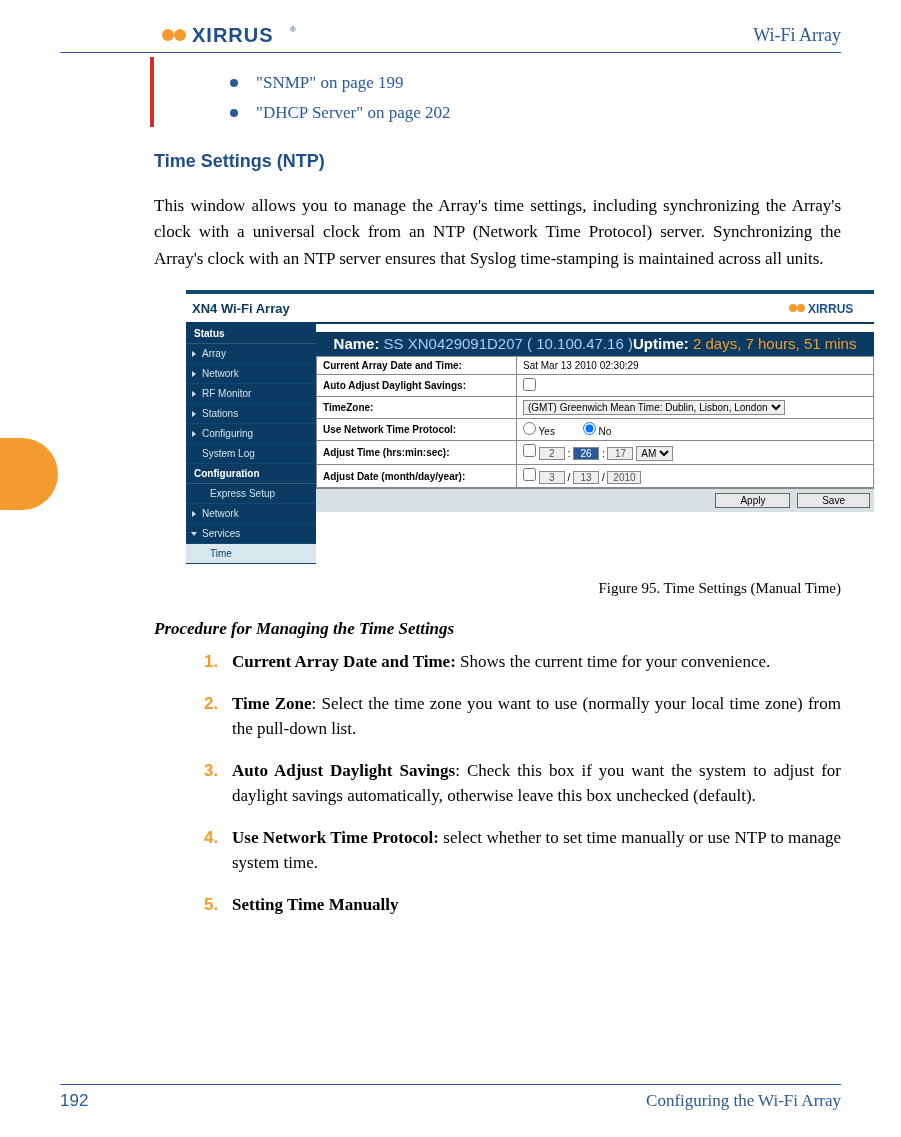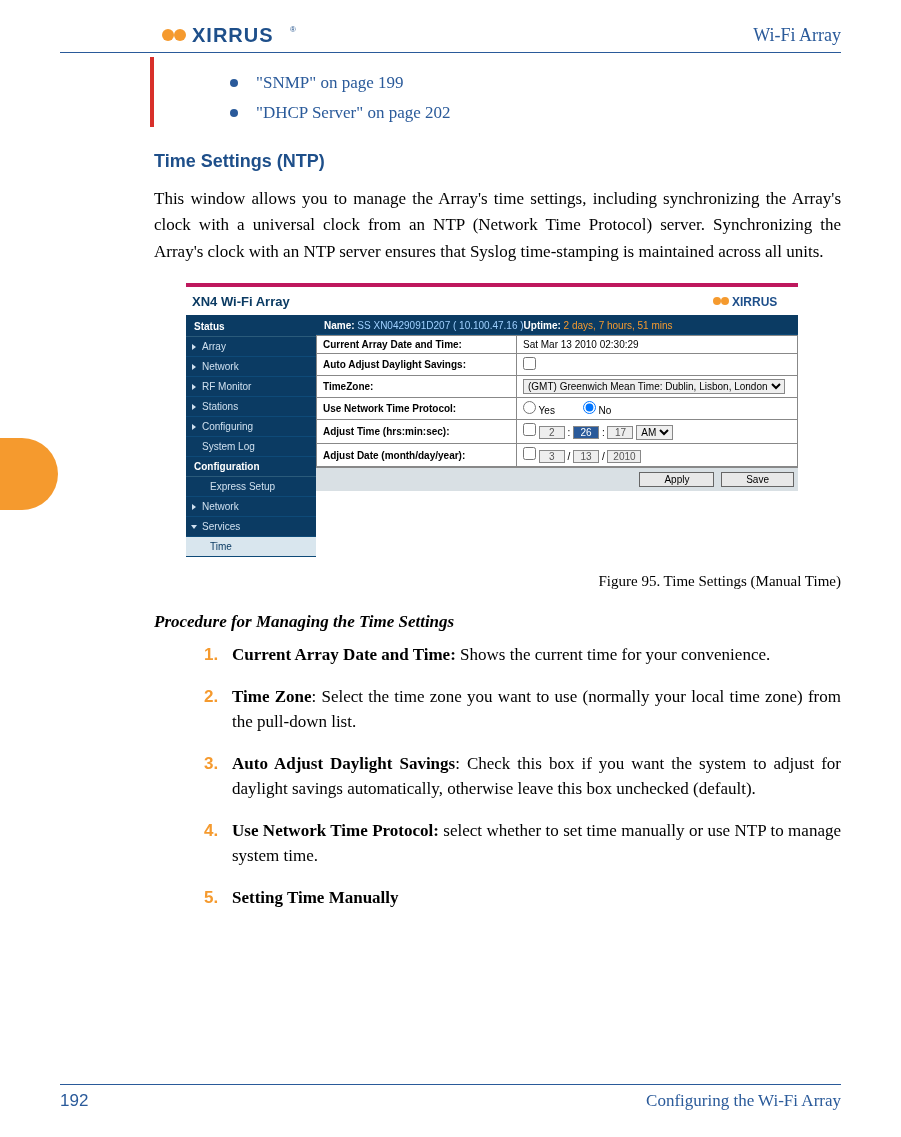--- a/index.html
+++ b/index.html
@@ -74,7 +74,7 @@
     font-family: Arial, sans-serif;
     font-weight: bold;
     font-size: 18px;
-    margin-bottom: 14px;
+    margin-bottom: 21px;
     margin-left: -16px;
   }
   .body-text {

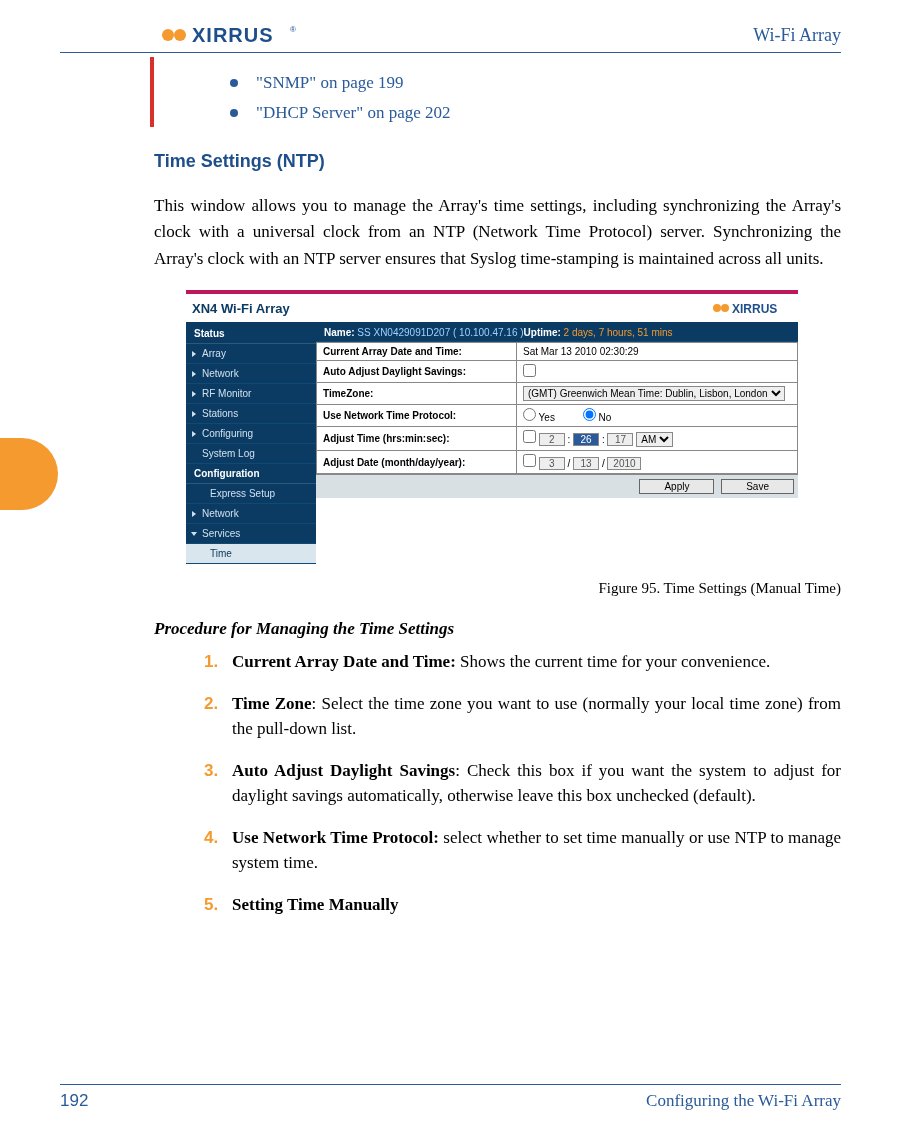--- a/index.html
+++ b/index.html
@@ -98,10 +98,10 @@
     margin: 0 0 14px 16px;
   }
   .fig-screenshot {
-    width: 612px;
+    width: 688px;
     font-family: Arial, sans-serif;
     font-size: 10px;
-    border-top: 4px solid #be185d;
+    border-top: 4px solid #0c4a6e;
   }
   .fig-top {
     background: #fff;

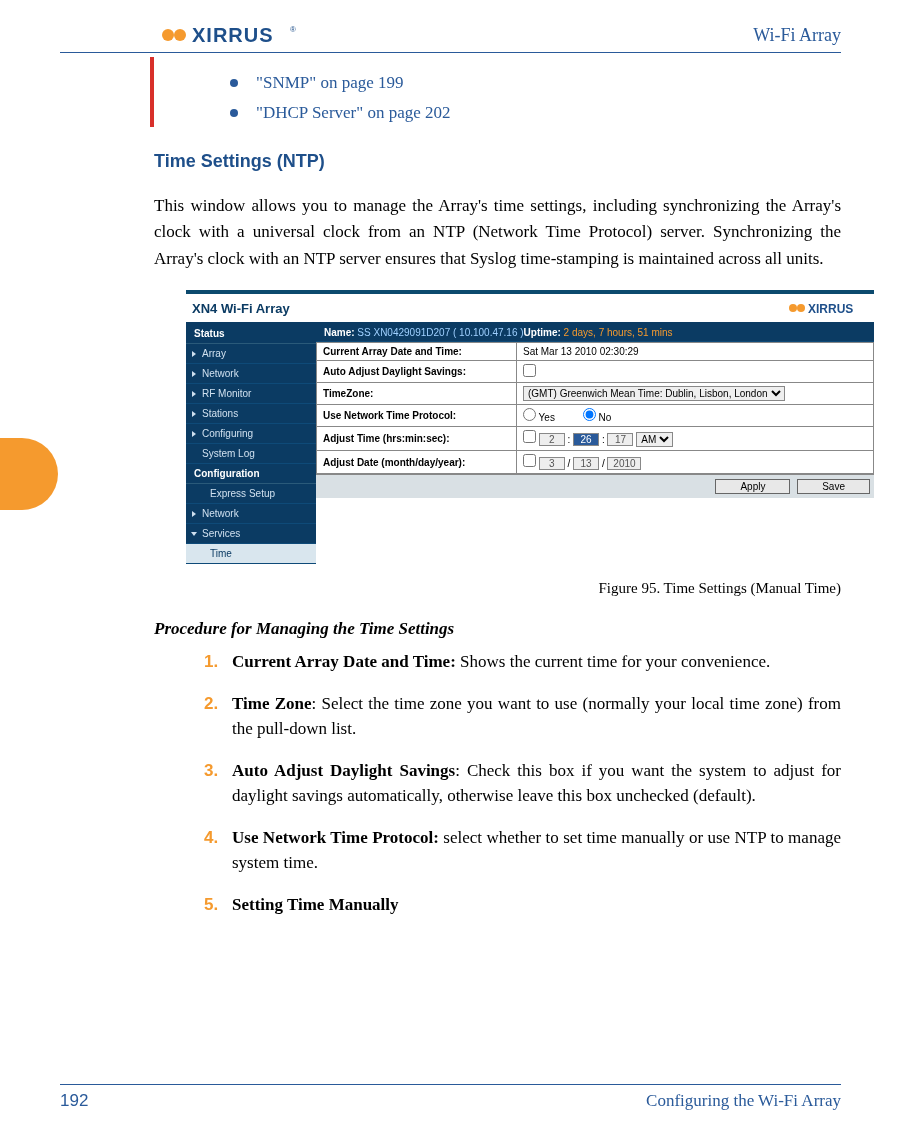--- a/index.html
+++ b/index.html
@@ -155,10 +155,11 @@
     background: #0b3b63;
     color: #fff;
     display: flex;
-    justify-content: flex-start;
+    justify-content: center;
     padding: 3px 8px;
-    font-size: 10px;
+    font-size: 15px;
     border-bottom: 1px solid #0e4a78;
+    margin-top: 8px;
   }
   .fig-infobar .orange { color: #f59a2e; }
   .fig-infobar .blue { color: #9fd0ff; }

